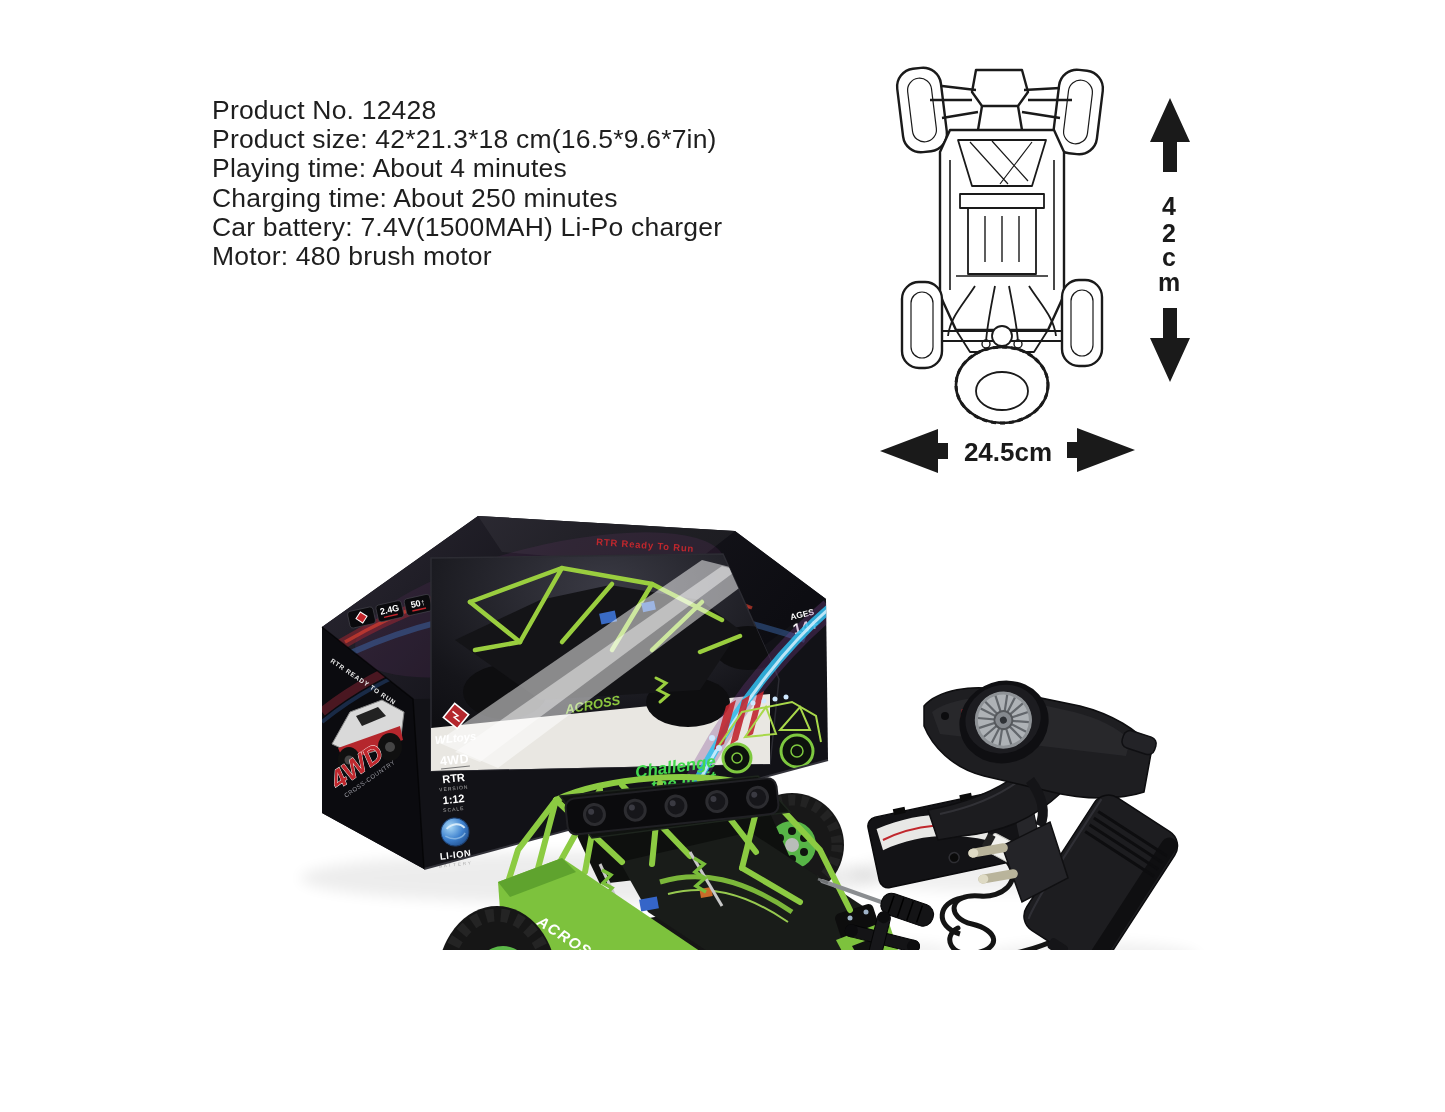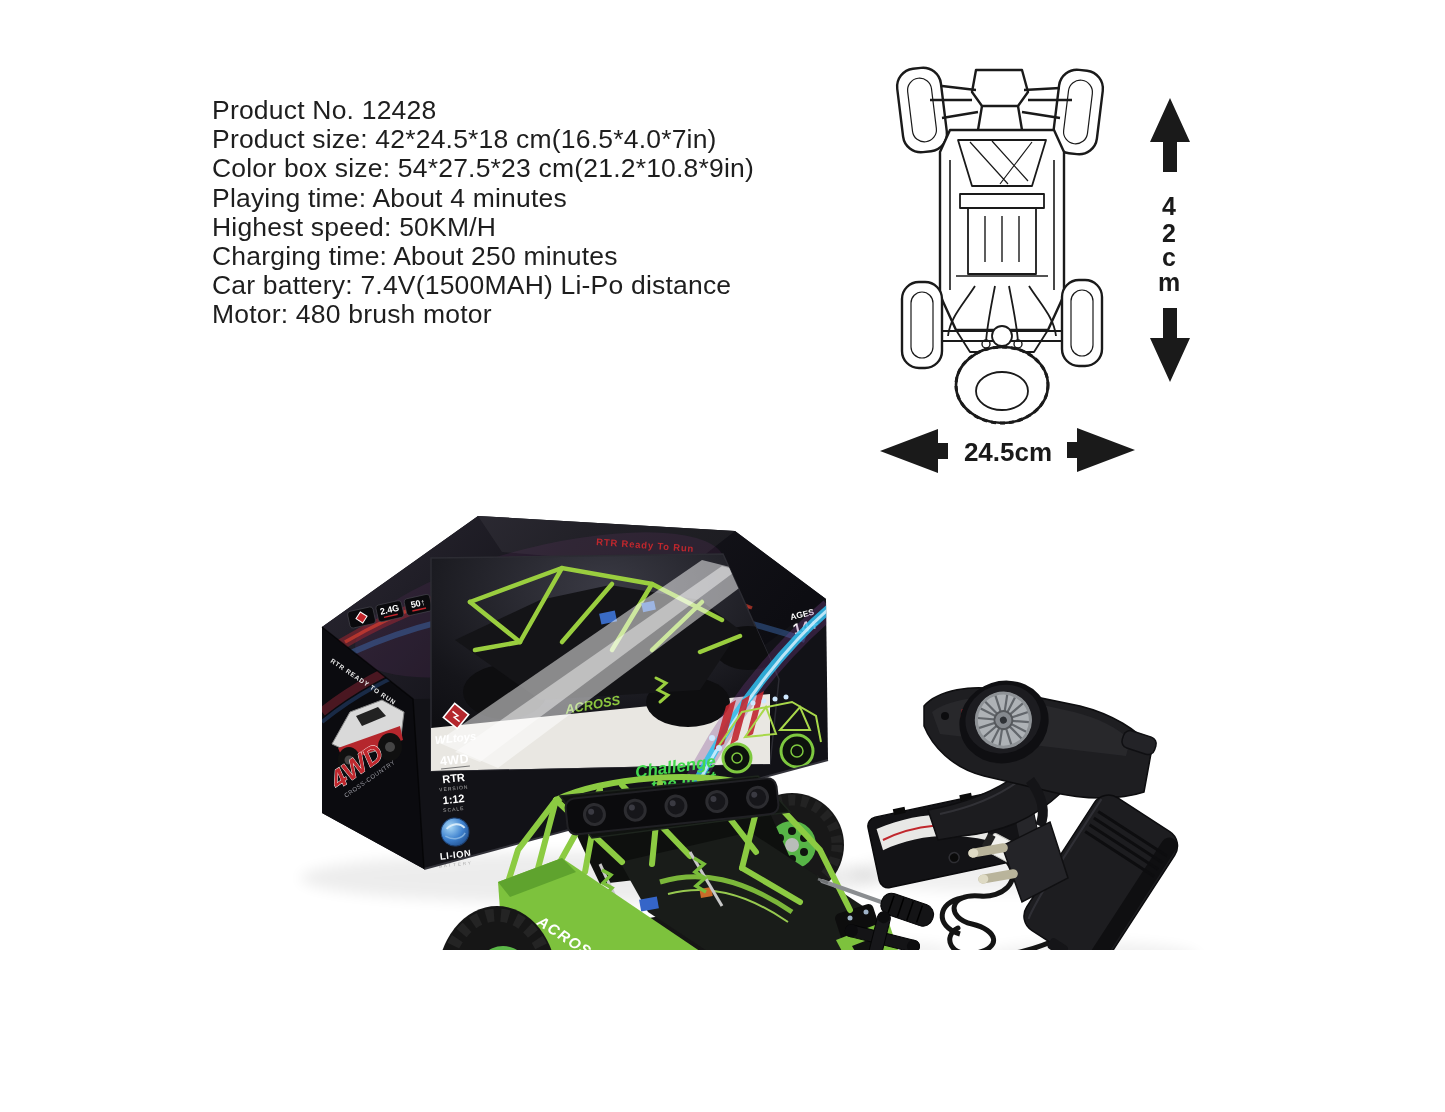--- a/index.html
+++ b/index.html
@@ -17,7 +17,7 @@
 
   <div class="specs">
     <div>Product No. 12428</div>
-    <div>Product size: 42*24.5*18 cm(16.5*4.0*7in)</div>
+    <div>Product size: 42*21.3*18 cm(16.5*9.6*7in)</div>
     <div>Color box size: 54*27.5*23 cm(21.2*10.8*9in)</div>
     <div>Playing time: About 4 minutes</div>
     <div>Highest speed: 50KM/H</div>

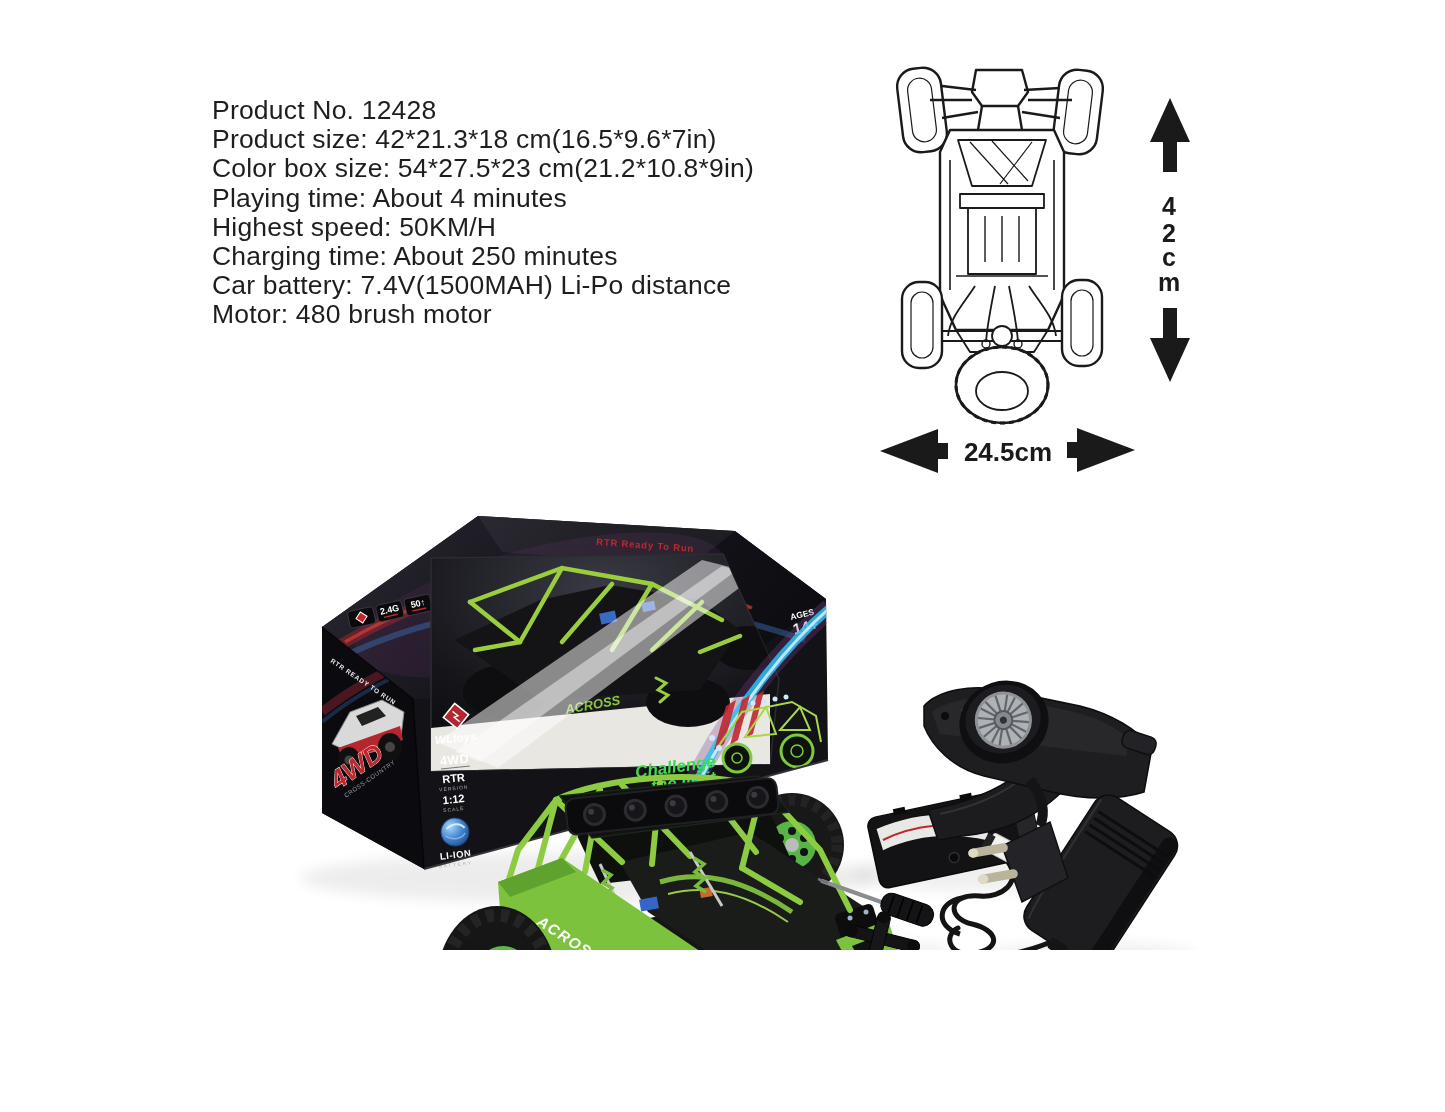--- a/index.html
+++ b/index.html
@@ -18,7 +18,6 @@
   <div class="specs">
     <div>Product No. 12428</div>
     <div>Product size: 42*21.3*18 cm(16.5*9.6*7in)</div>
-    <div>Color box size: 54*27.5*23 cm(21.2*10.8*9in)</div>
     <div>Playing time: About 4 minutes</div>
     <div>Highest speed: 50KM/H</div>
     <div>Charging time: About 250 minutes</div>

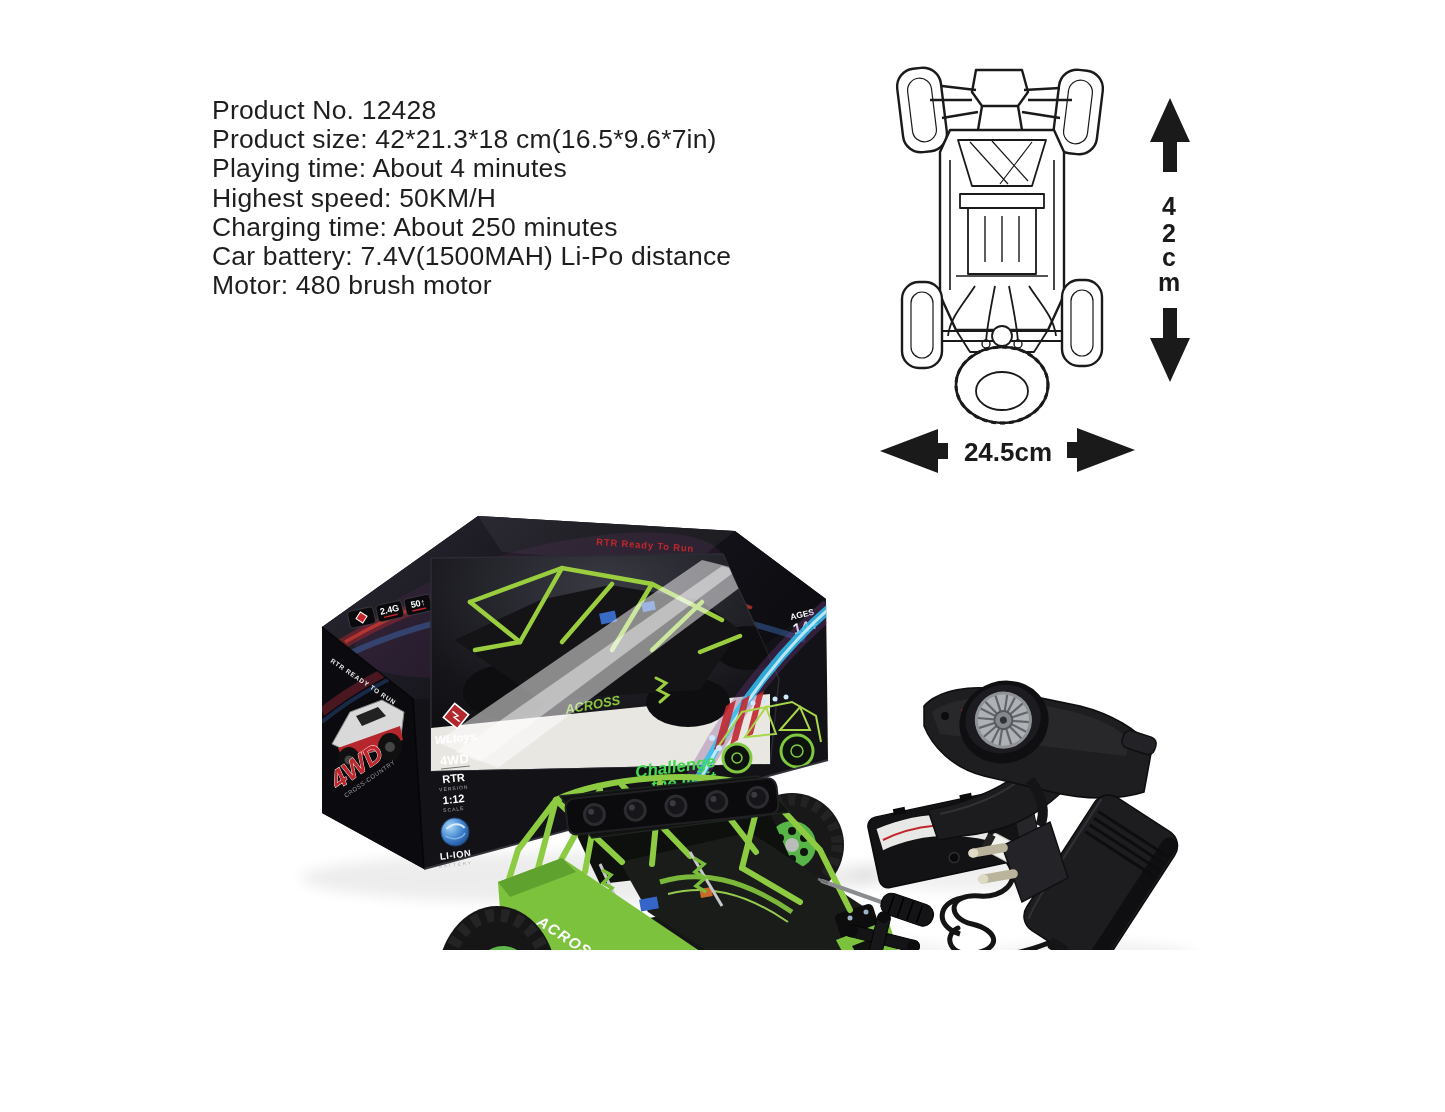--- a/index.html
+++ b/index.html
@@ -19,7 +19,6 @@
     <div>Product No. 12428</div>
     <div>Product size: 42*21.3*18 cm(16.5*9.6*7in)</div>
     <div>Playing time: About 4 minutes</div>
-    <div>Highest speed: 50KM/H</div>
     <div>Charging time: About 250 minutes</div>
     <div>Car battery: 7.4V(1500MAH) Li-Po distance</div>
     <div>Motor: 480 brush motor</div>

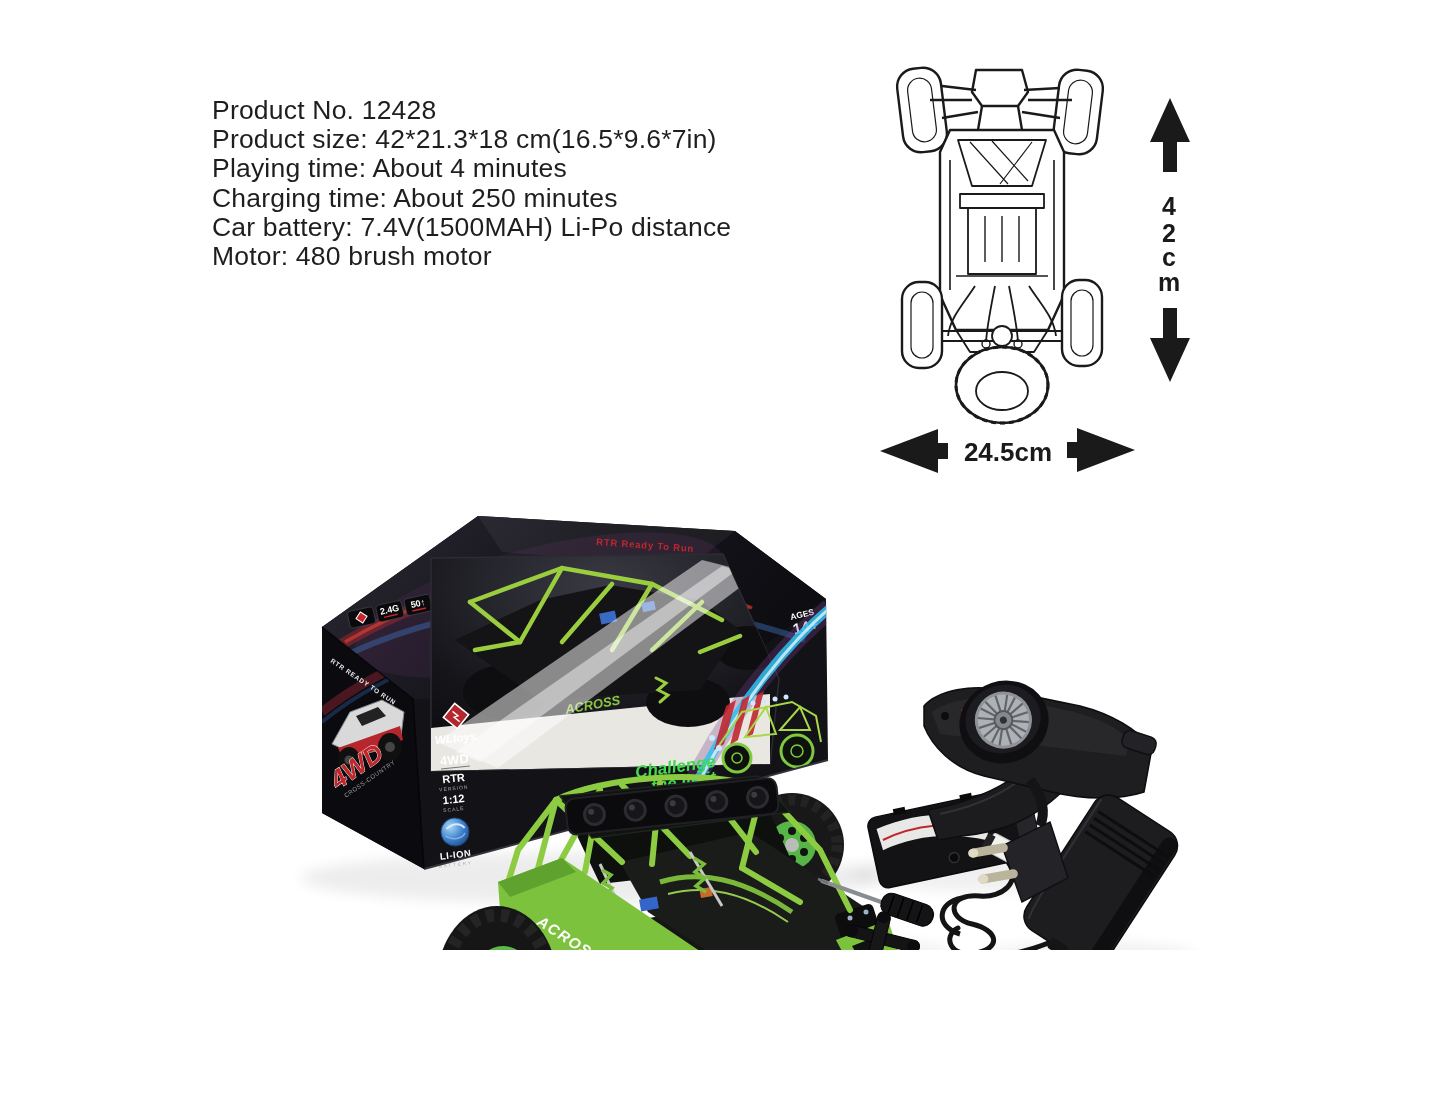--- a/index.html
+++ b/index.html
@@ -20,7 +20,7 @@
     <div>Product size: 42*21.3*18 cm(16.5*9.6*7in)</div>
     <div>Playing time: About 4 minutes</div>
     <div>Charging time: About 250 minutes</div>
-    <div>Car battery: 7.4V(1500MAH) Li-Po distance</div>
+    <div>Car battery: 7.4V(1500MAH) Li-Po charger</div>
     <div>Motor: 480 brush motor</div>
   </div>
 

